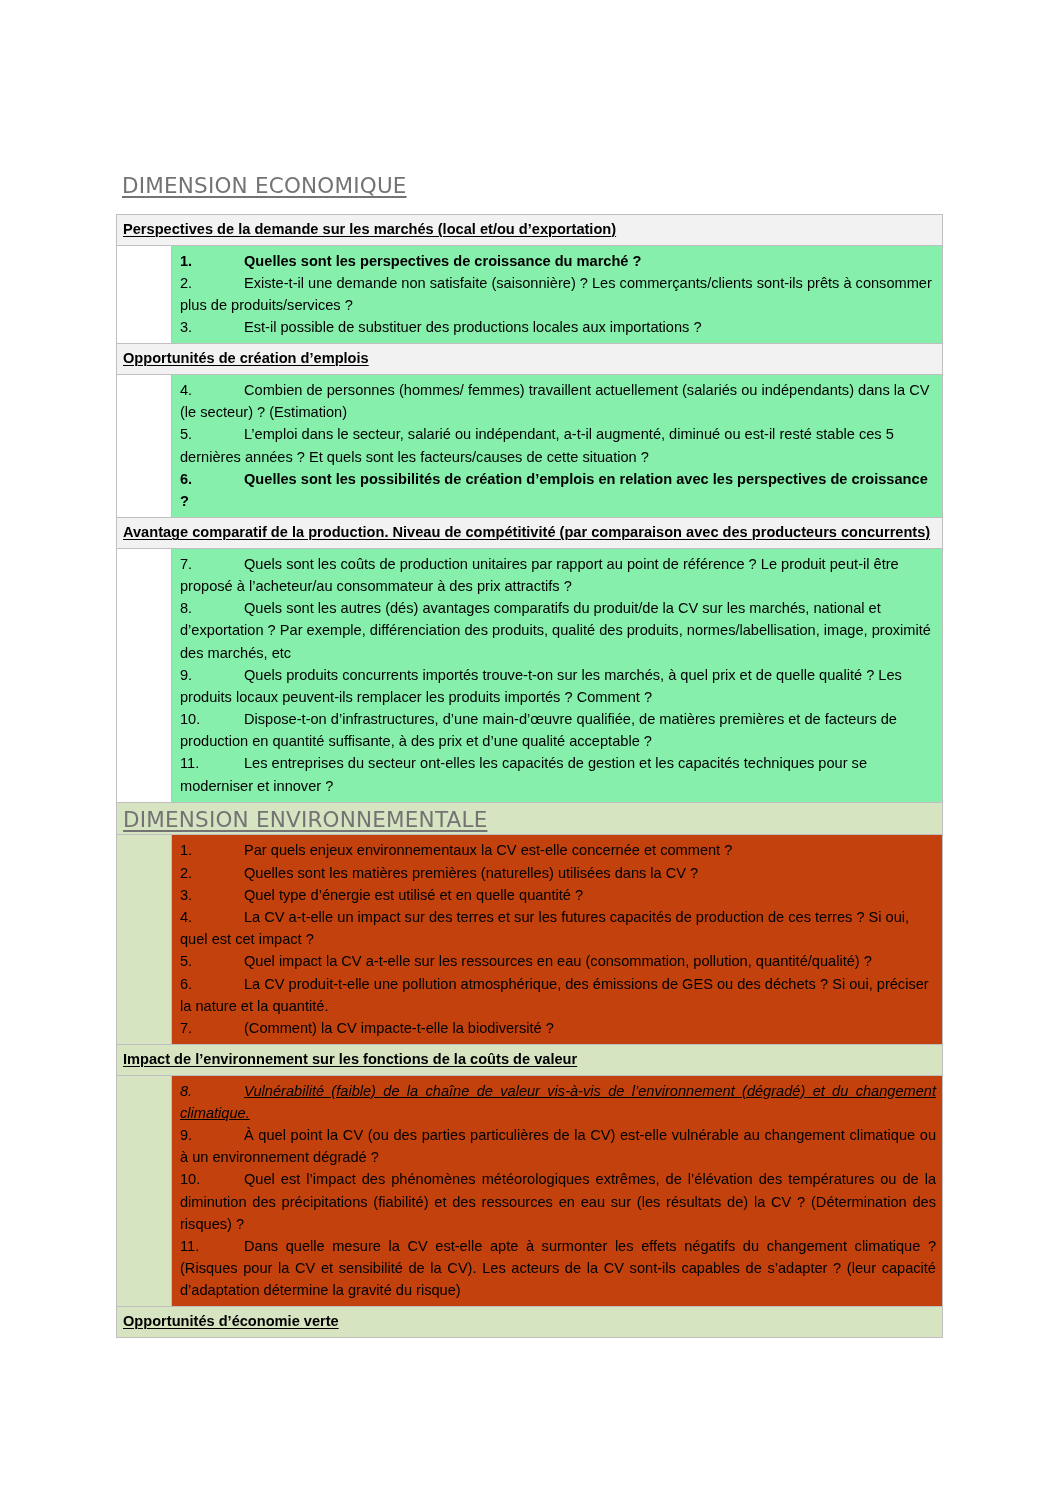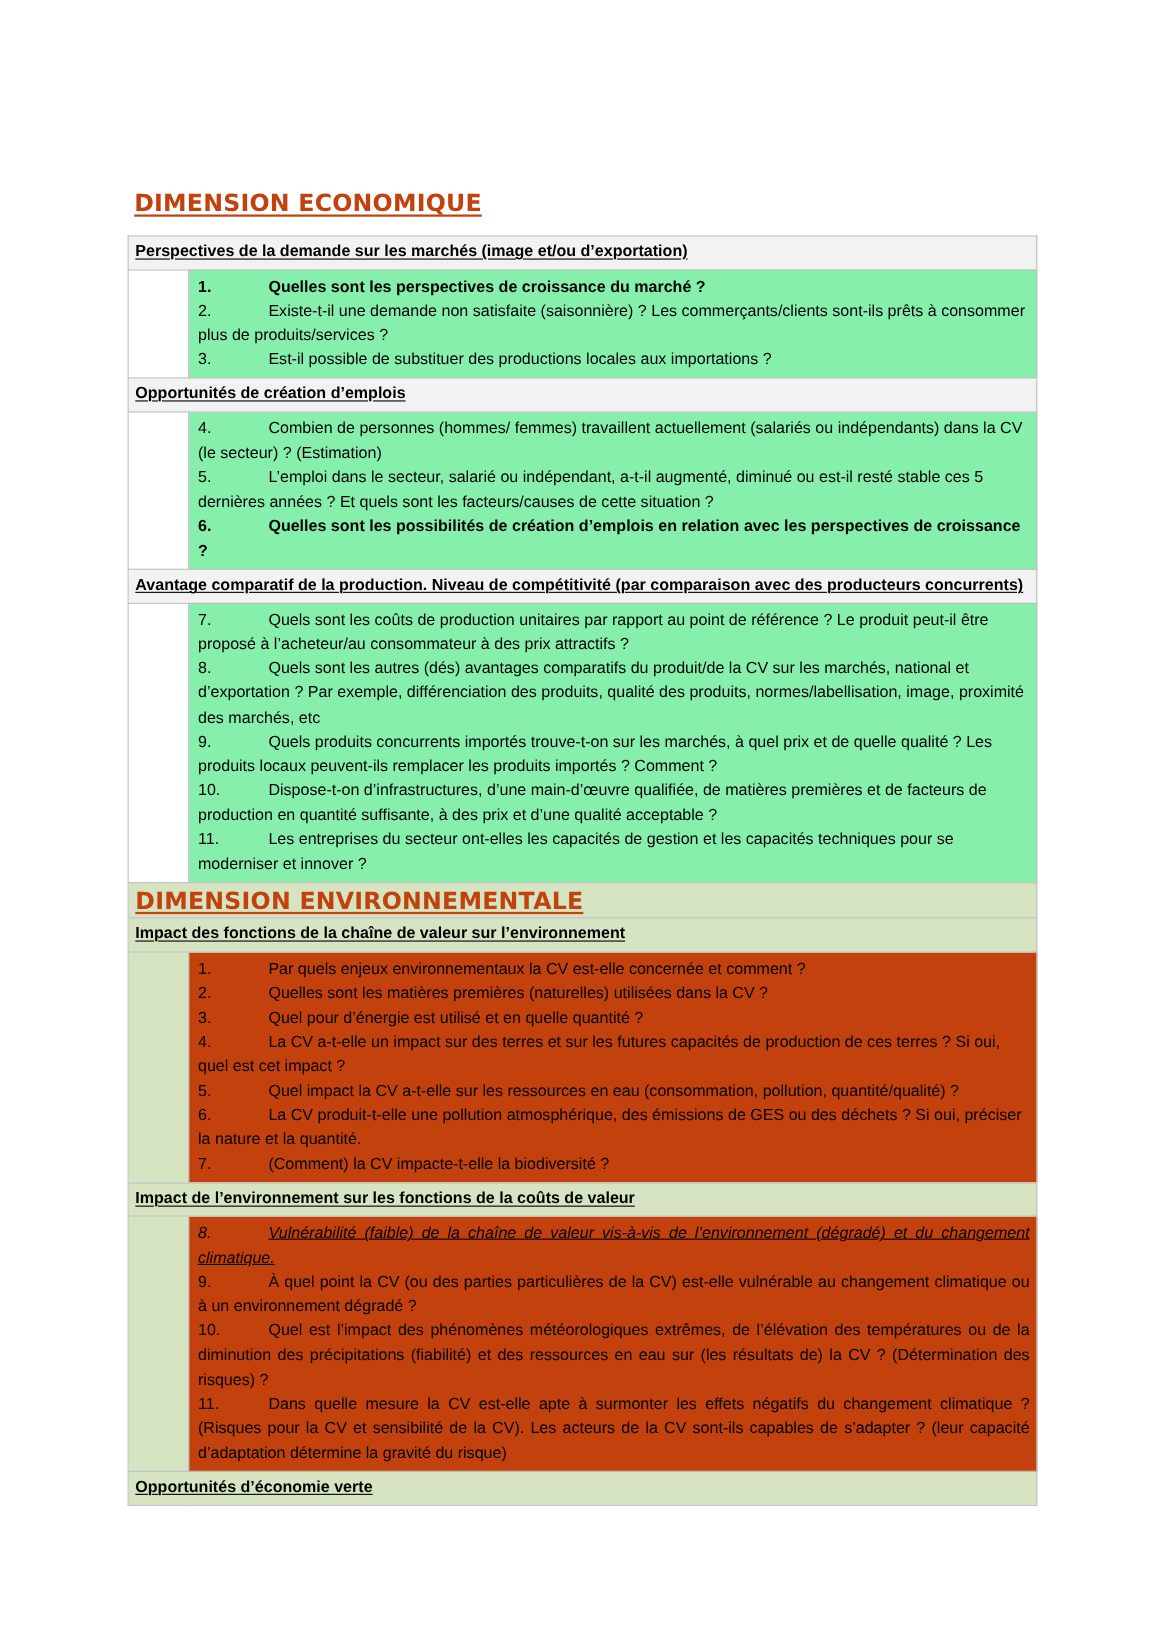--- a/index.html
+++ b/index.html
@@ -28,14 +28,14 @@
   
   .dim-title {
     font-family: "DejaVu Sans", sans-serif;
-    font-weight: bold;
+    font-weight: normal;
     font-size: 21.5px;
     letter-spacing: 0.2px;
     text-decoration: underline;
     text-underline-offset: 3px;
     text-decoration-thickness: 2px;
     line-height: 1.15;
-    color: #c2410c;
+    color: #737373;
   }
 
   #economic-title {

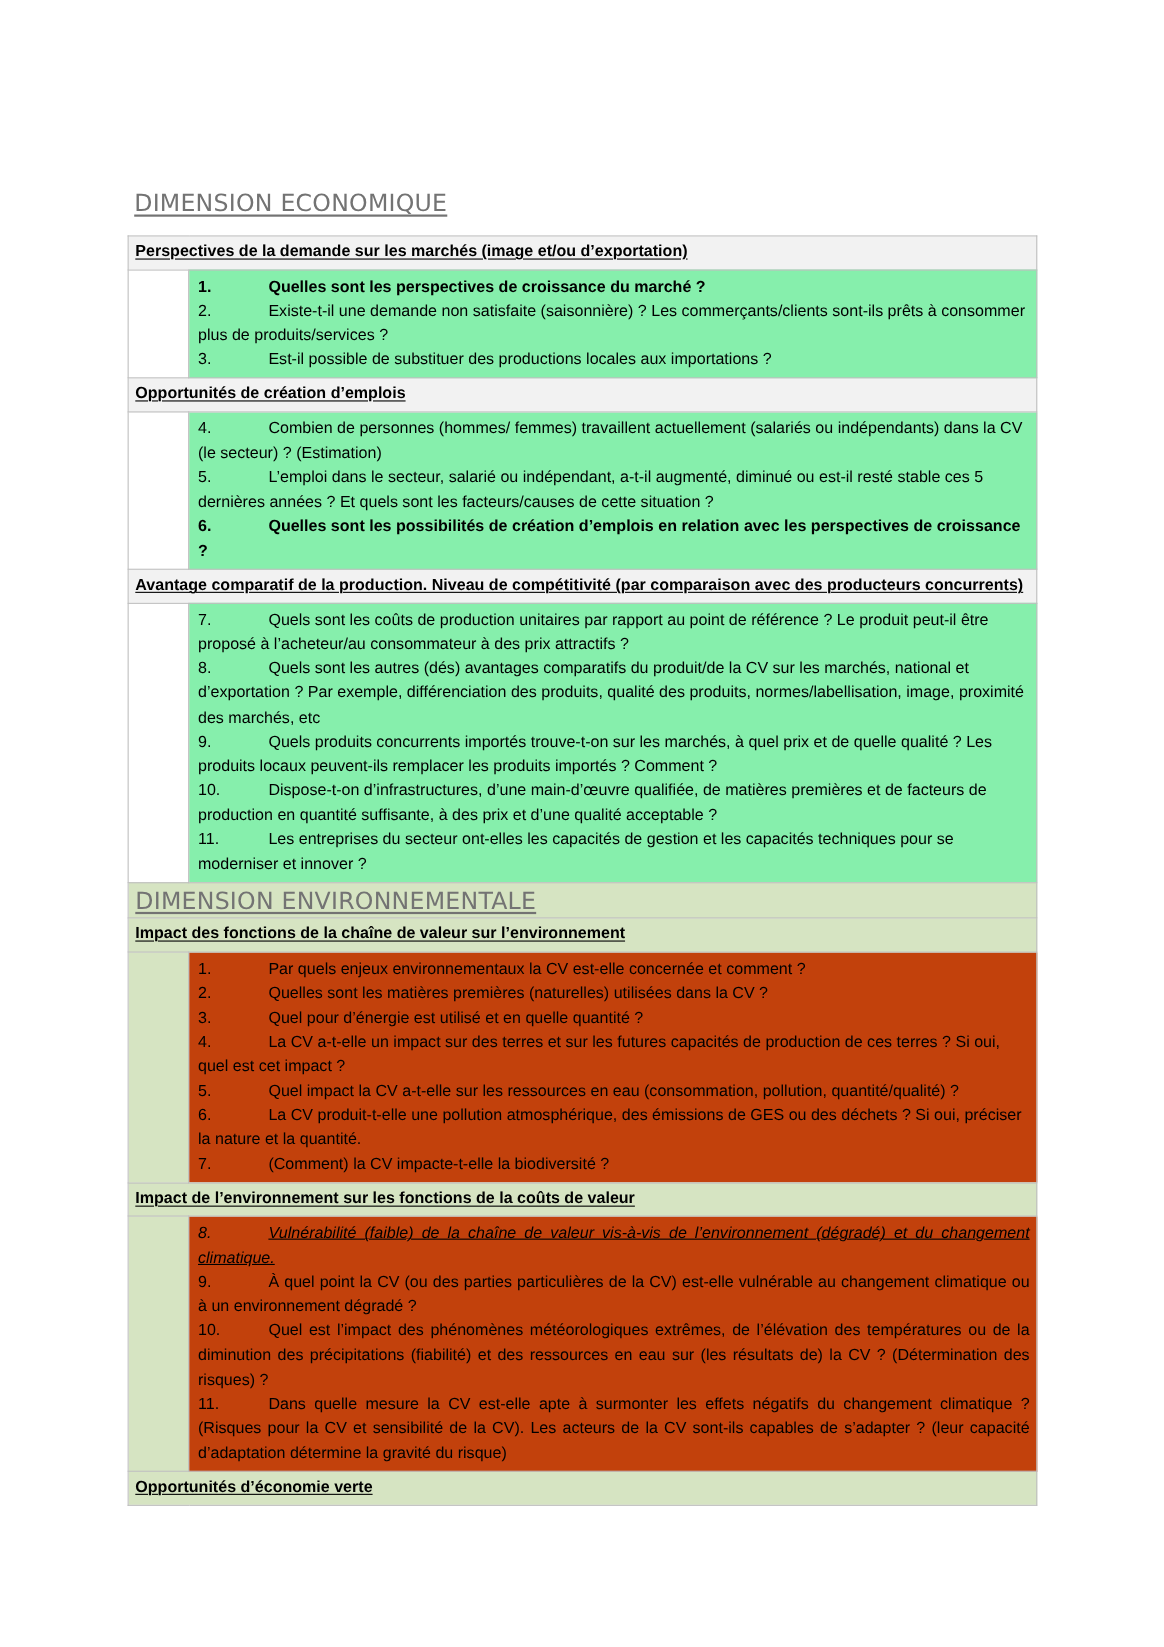--- a/index.html
+++ b/index.html
@@ -138,7 +138,7 @@
     </colgroup>
     <tbody id="table-body">
         <tr>
-          <td class="sec-head" colspan="2"><span class="sec-head-text">Perspectives de la demande sur les marchés (image et/ou d’exportation)</span></td>
+          <td class="sec-head" colspan="2"><span class="sec-head-text">Perspectives de la demande sur les marchés (local et/ou d’exportation)</span></td>
         </tr>
         <tr>
           <td class="gutter">&nbsp;</td>

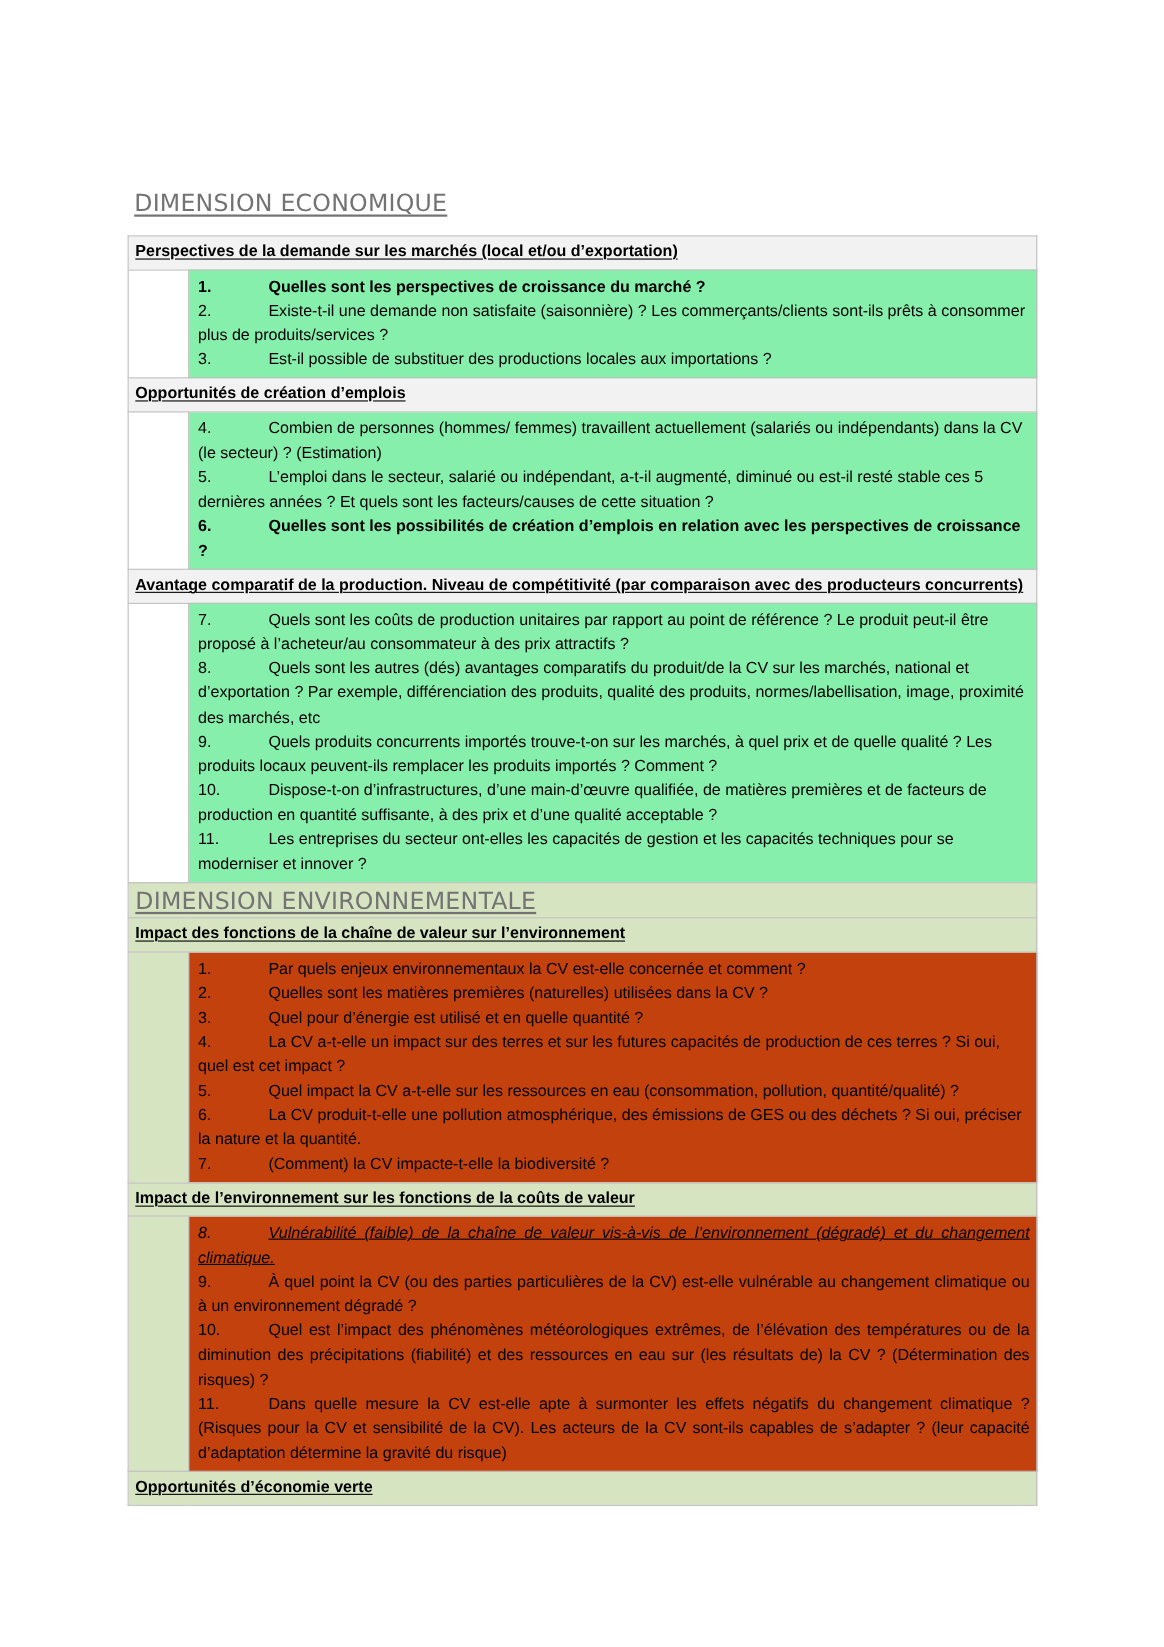--- a/index.html
+++ b/index.html
@@ -178,9 +178,6 @@
           <td class="banner" colspan="2"><span class="dim-title">DIMENSION ENVIRONNEMENTALE</span></td>
         </tr>
         <tr>
-          <td class="sec-head green" colspan="2"><span class="sec-head-text">Impact des fonctions de la chaîne de valeur sur l’environnement</span></td>
-        </tr>
-        <tr>
           <td class="gutter green">&nbsp;</td>
           <td class="qbody green">
             <p class="q"><span class="n">1.</span><span class="t">Par quels enjeux environnementaux la CV est-elle concernée et comment ?</span></p>

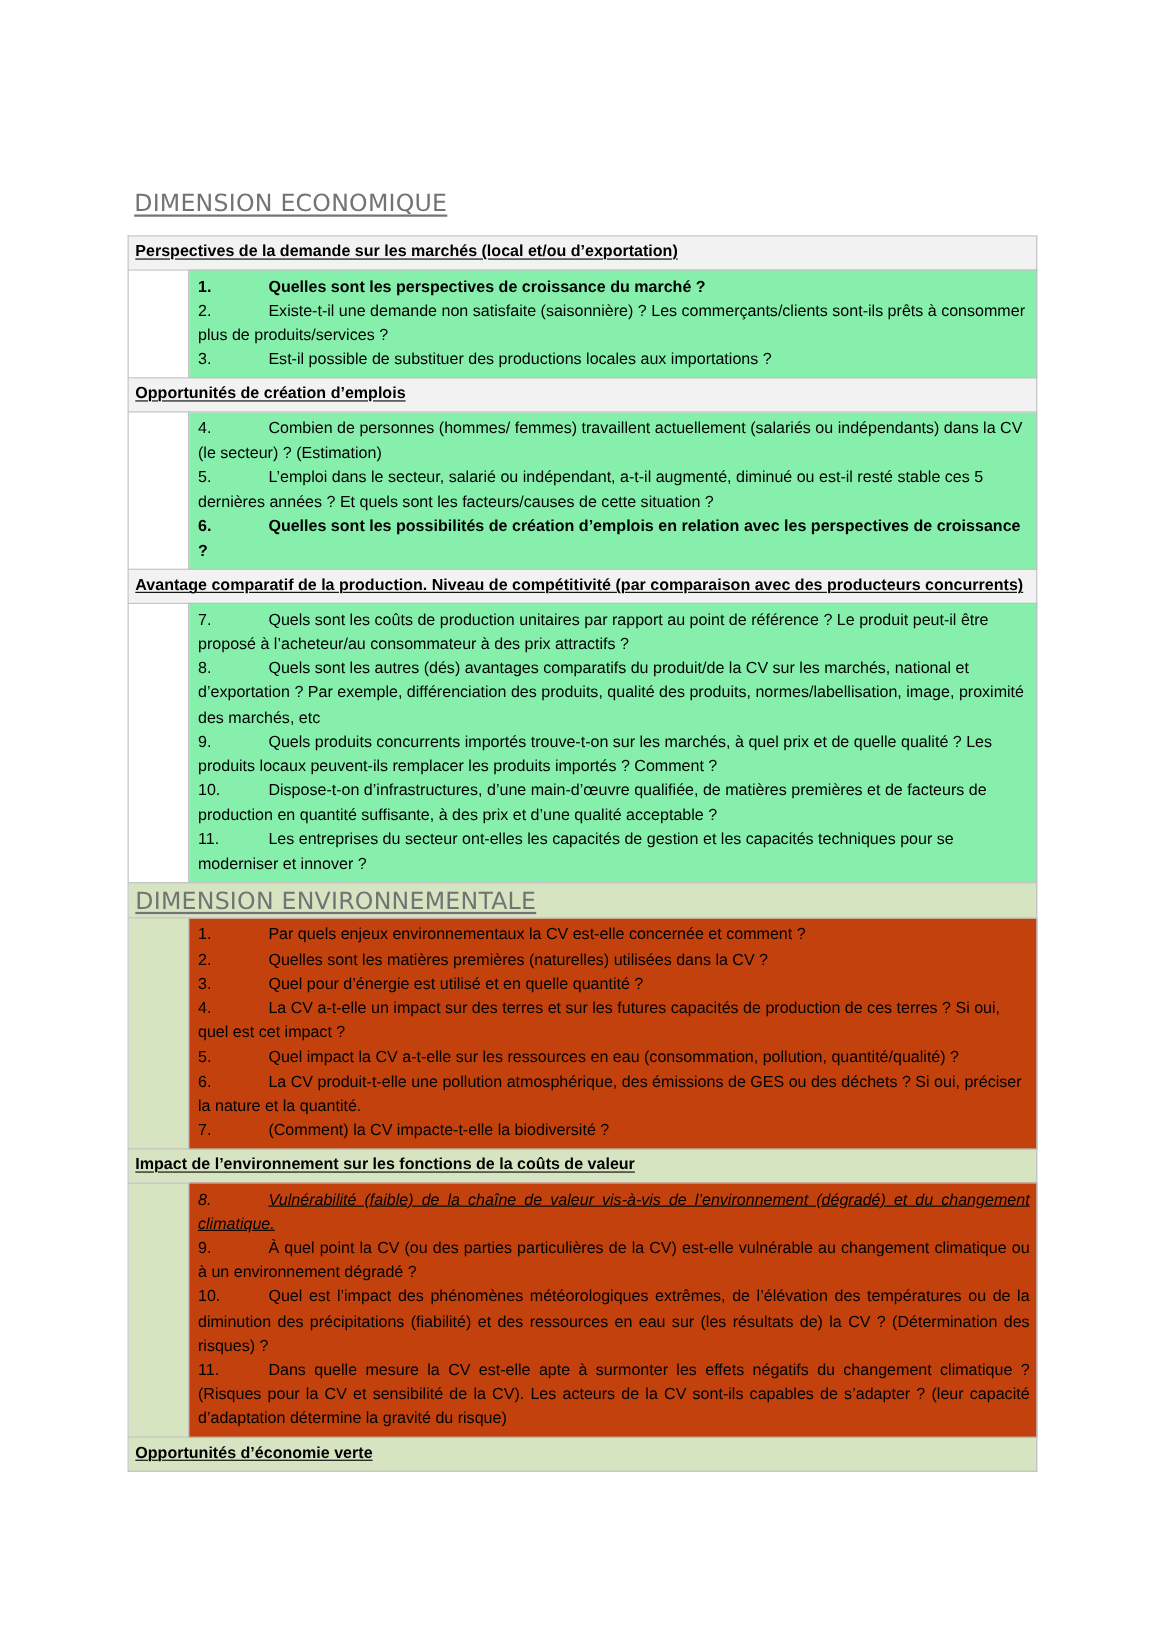--- a/index.html
+++ b/index.html
@@ -182,7 +182,7 @@
           <td class="qbody green">
             <p class="q"><span class="n">1.</span><span class="t">Par quels enjeux environnementaux la CV est-elle concernée et comment ?</span></p>
             <p class="q"><span class="n">2.</span><span class="t">Quelles sont les matières premières (naturelles) utilisées dans la CV ?</span></p>
-            <p class="q"><span class="n">3.</span><span class="t">Quel pour d’énergie est utilisé et en quelle quantité ?</span></p>
+            <p class="q"><span class="n">3.</span><span class="t">Quel type d’énergie est utilisé et en quelle quantité ?</span></p>
             <p class="q"><span class="n">4.</span><span class="t">La CV a-t-elle un impact sur des terres et sur les futures capacités de production de ces terres ? Si oui, quel est cet impact ?</span></p>
             <p class="q"><span class="n">5.</span><span class="t">Quel impact la CV a-t-elle sur les ressources en eau (consommation, pollution, quantité/qualité) ?</span></p>
             <p class="q"><span class="n">6.</span><span class="t">La CV produit-t-elle une pollution atmosphérique, des émissions de GES ou des déchets ? Si oui, préciser la nature et la quantité.</span></p>

